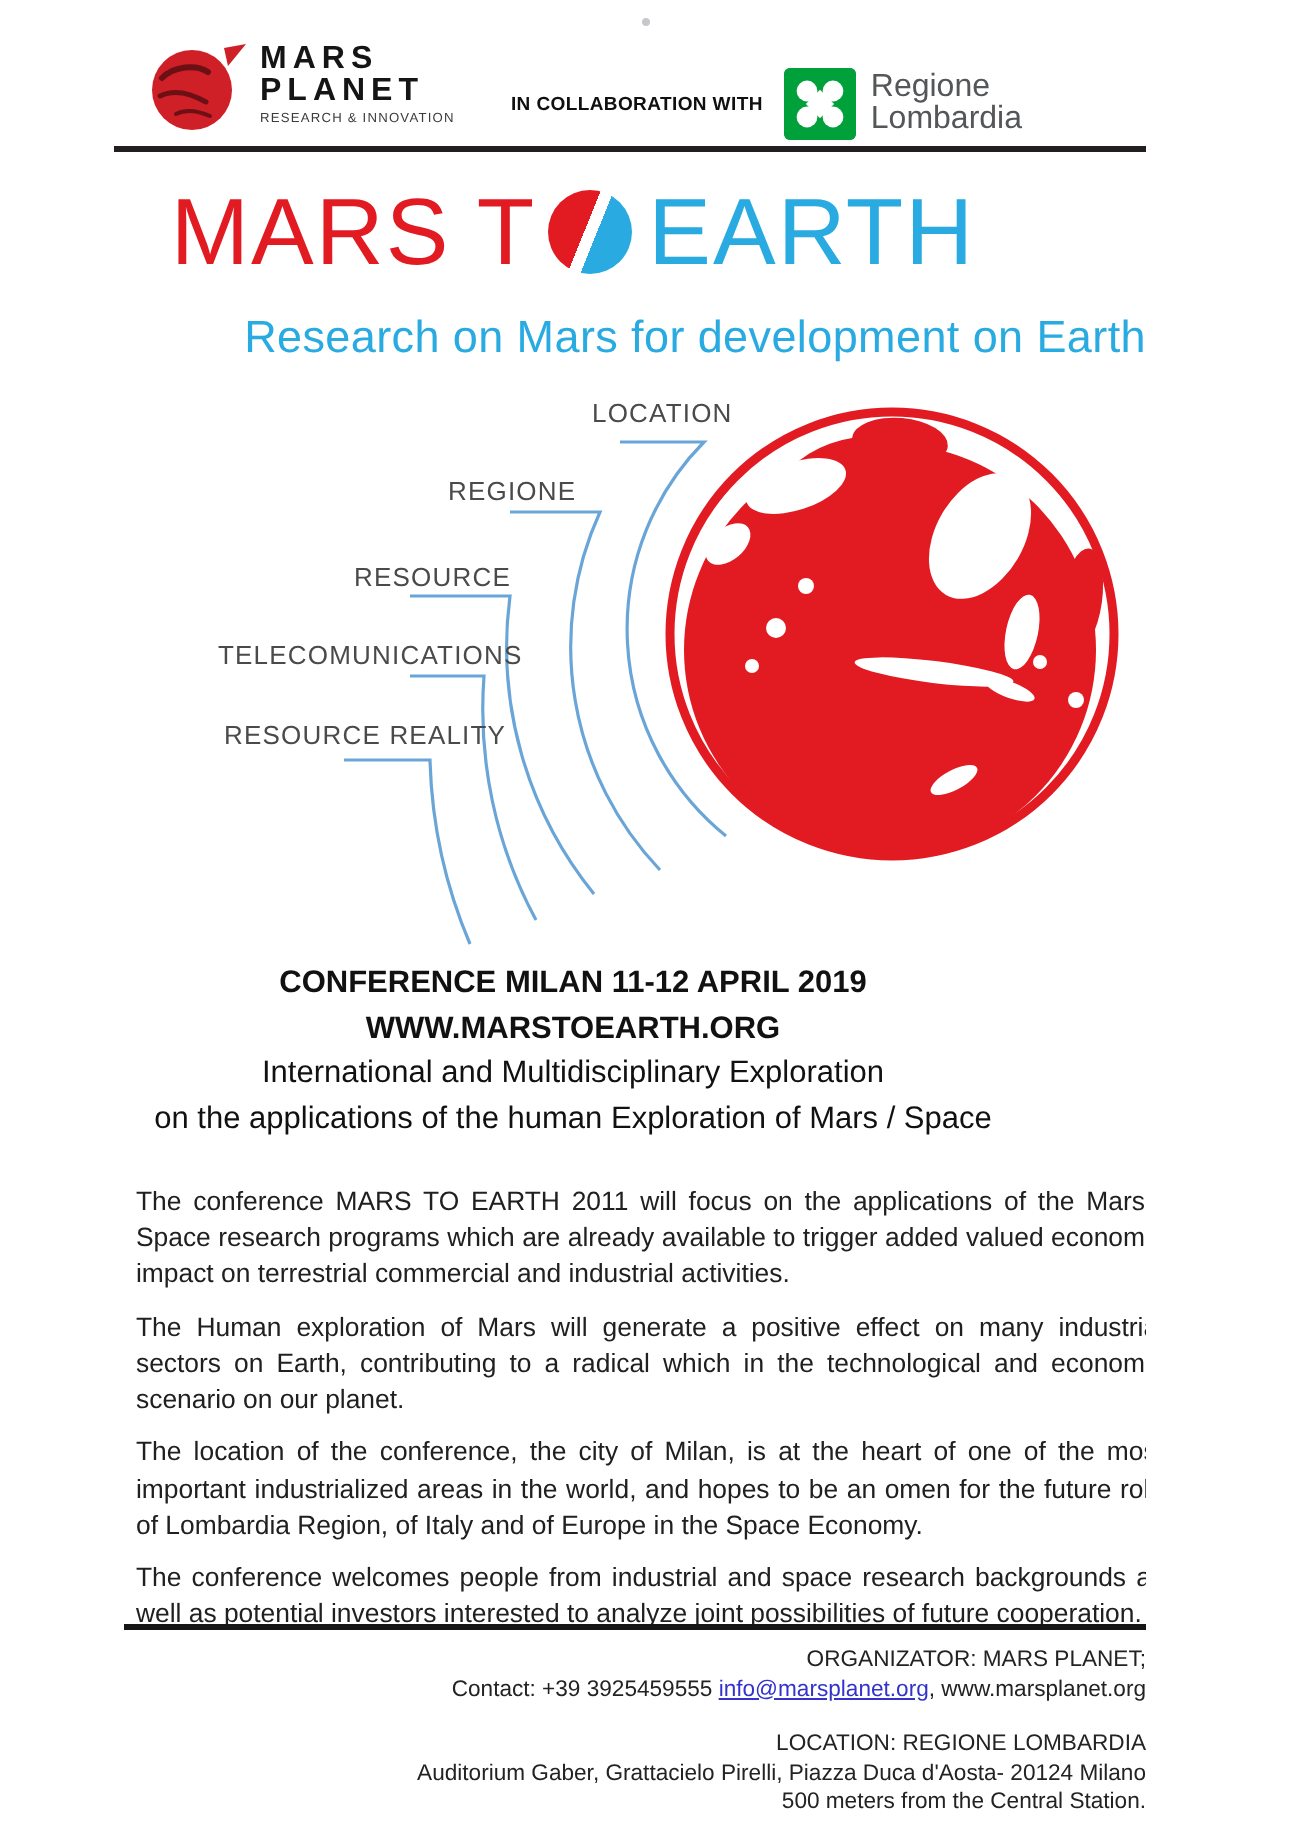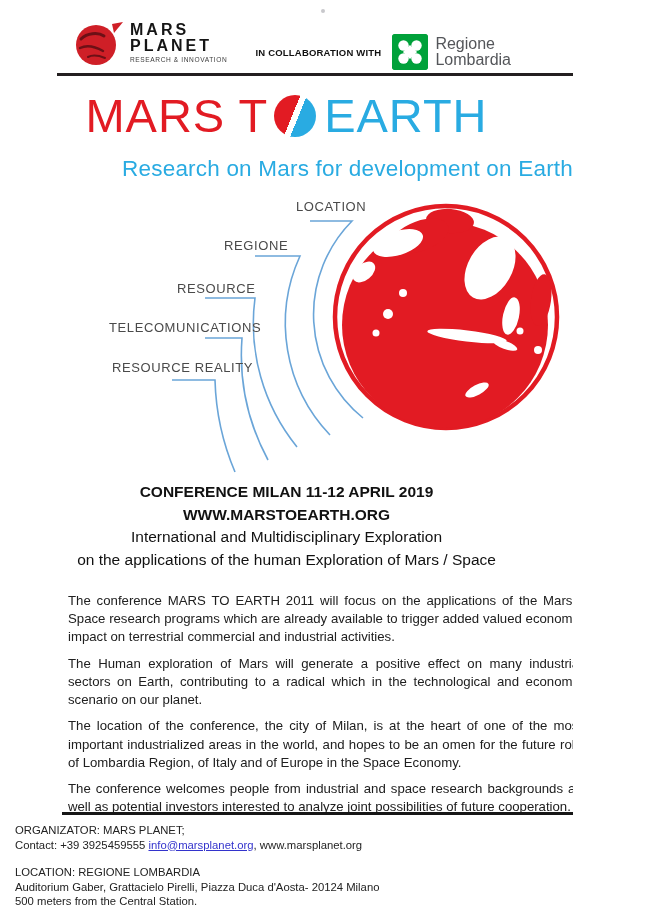--- a/index.html
+++ b/index.html
@@ -49,7 +49,7 @@
 
   
   .footer-rule{position:absolute;left:62px;top:812px;width:526px;height:2.5px;background:#161616;}
-  .footer{position:absolute;left:0;right:0;top:823px;text-align:left;font-size:11.3px;line-height:14.5px;color:#232323;margin-left:15px;}
+  .footer{position:absolute;left:0;right:0;top:823px;text-align:right;font-size:11.3px;line-height:14.5px;color:#232323;}
   .footer .gap{height:13px;}
   .email-link{color:#3333cc;text-decoration:underline;cursor:pointer;}
 </style>

